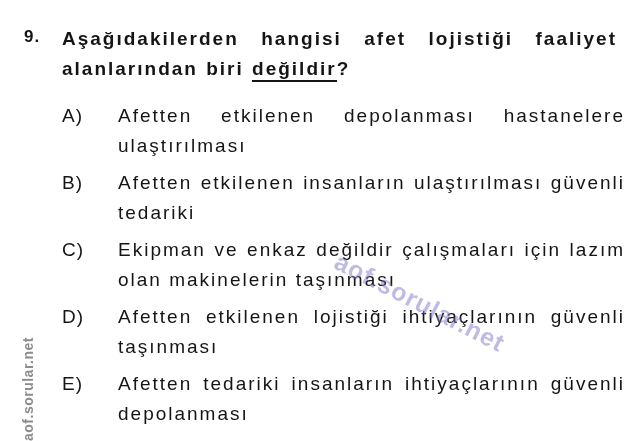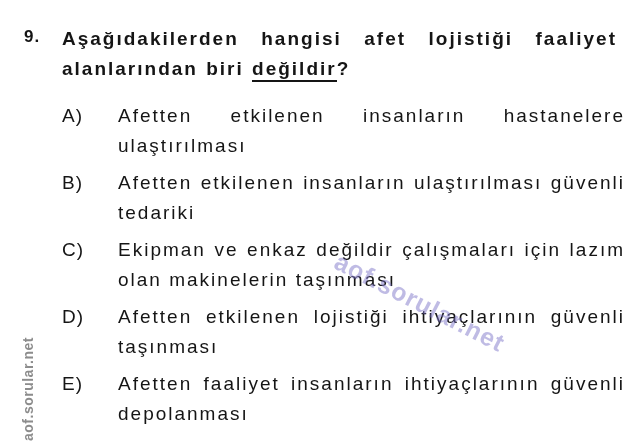--- a/index.html
+++ b/index.html
@@ -116,7 +116,7 @@
 
     <div class="option">
       <div class="opt-letter">A)</div>
-      <div class="opt-text">Afetten etkilenen insanların hastanelere ulaştırılması</div>
+      <div class="opt-text">Afetten etkilenen depolanması hastanelere ulaştırılması</div>
     </div>
 
     <div class="option">

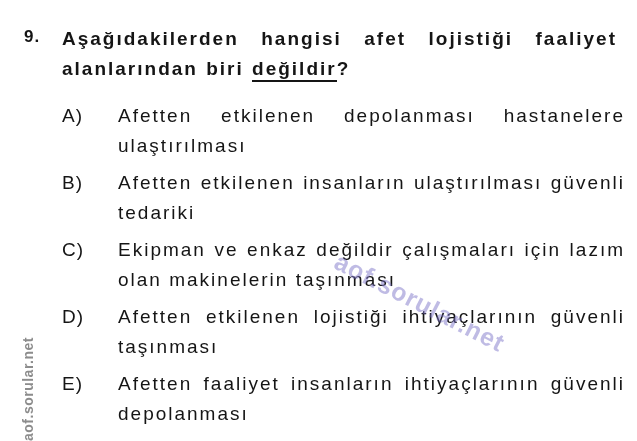--- a/index.html
+++ b/index.html
@@ -136,7 +136,7 @@
 
     <div class="option">
       <div class="opt-letter">E)</div>
-      <div class="opt-text">Afetten faaliyet insanların ihtiyaçlarının güvenli depolanması</div>
+      <div class="opt-text">Afetten tedariki insanların ihtiyaçlarının güvenli depolanması</div>
     </div>
 
   </div>

